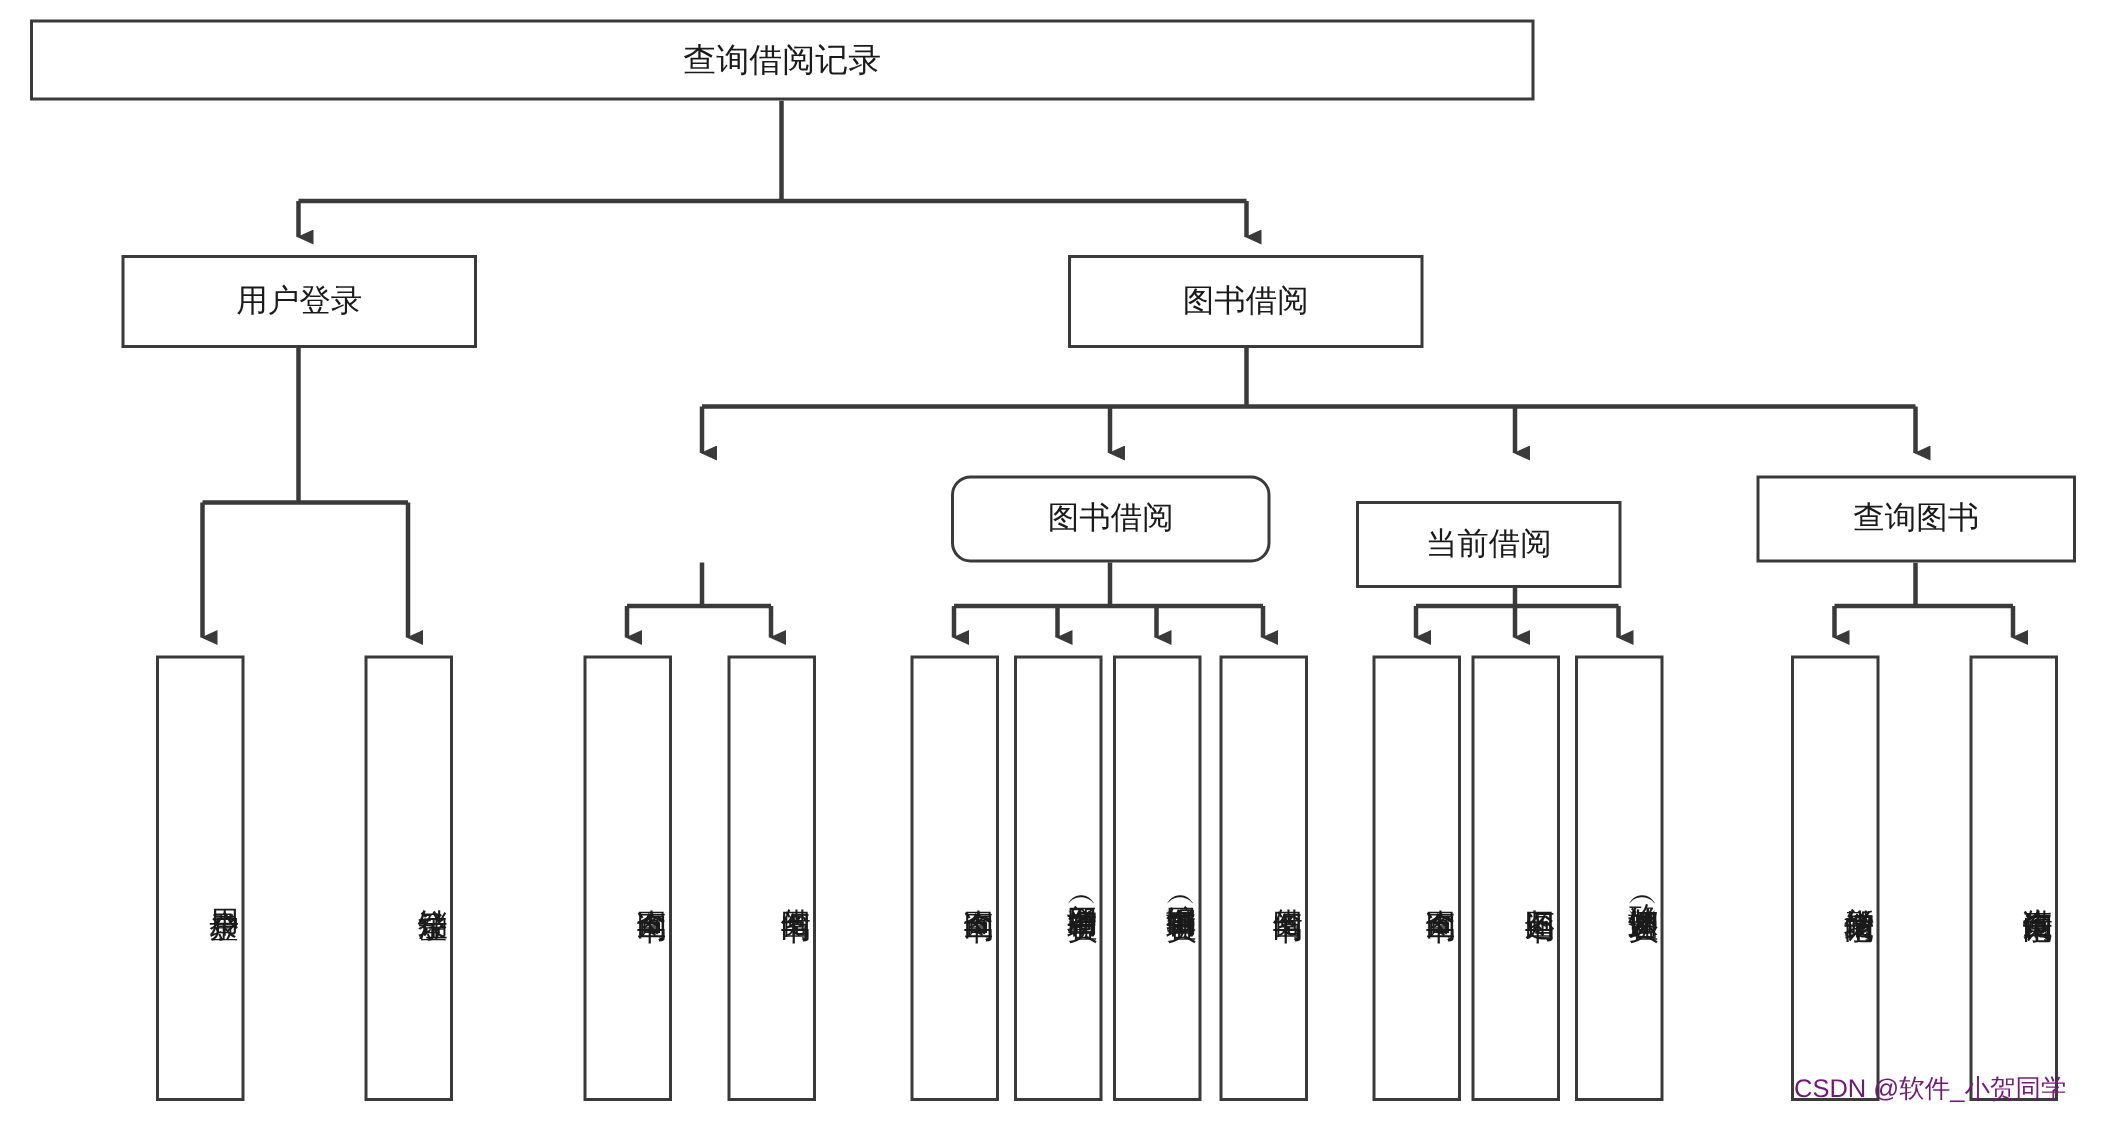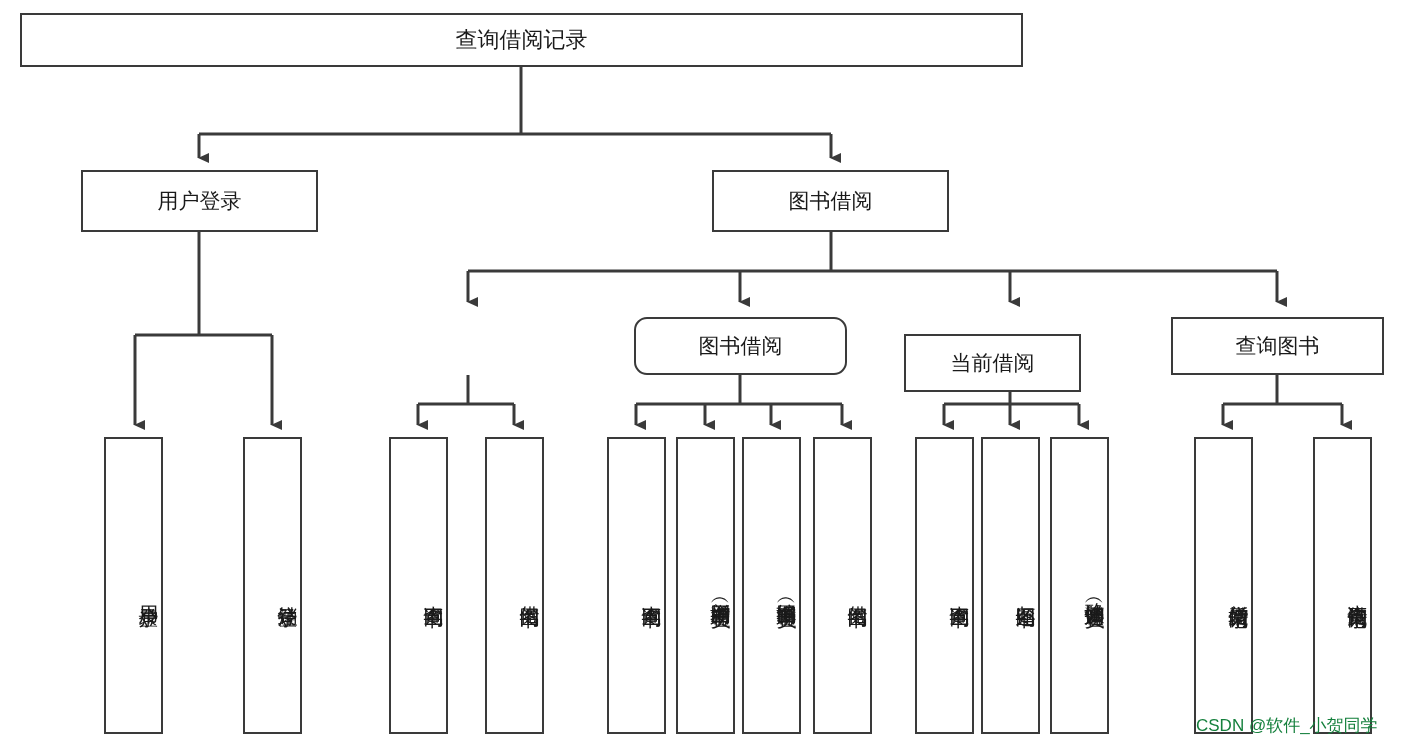--- a/index.html
+++ b/index.html
@@ -26,7 +26,7 @@
   }
   .watermark{
     position:absolute;left:1196px;top:714px;
-    font-size:17px;color:#15803d;white-space:nowrap;
+    font-size:17px;color:#701a75;white-space:nowrap;
     font-family:"Liberation Sans","DejaVu Sans",sans-serif;
   }
 </style>

